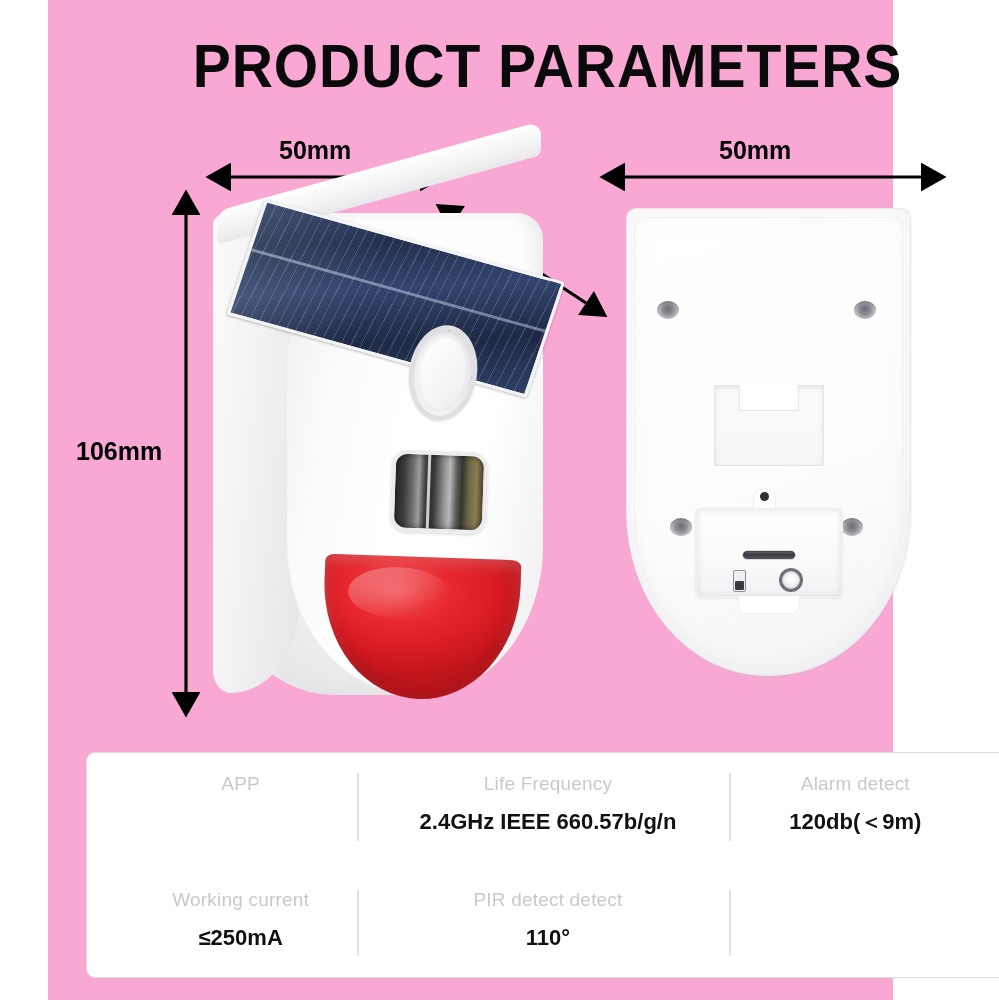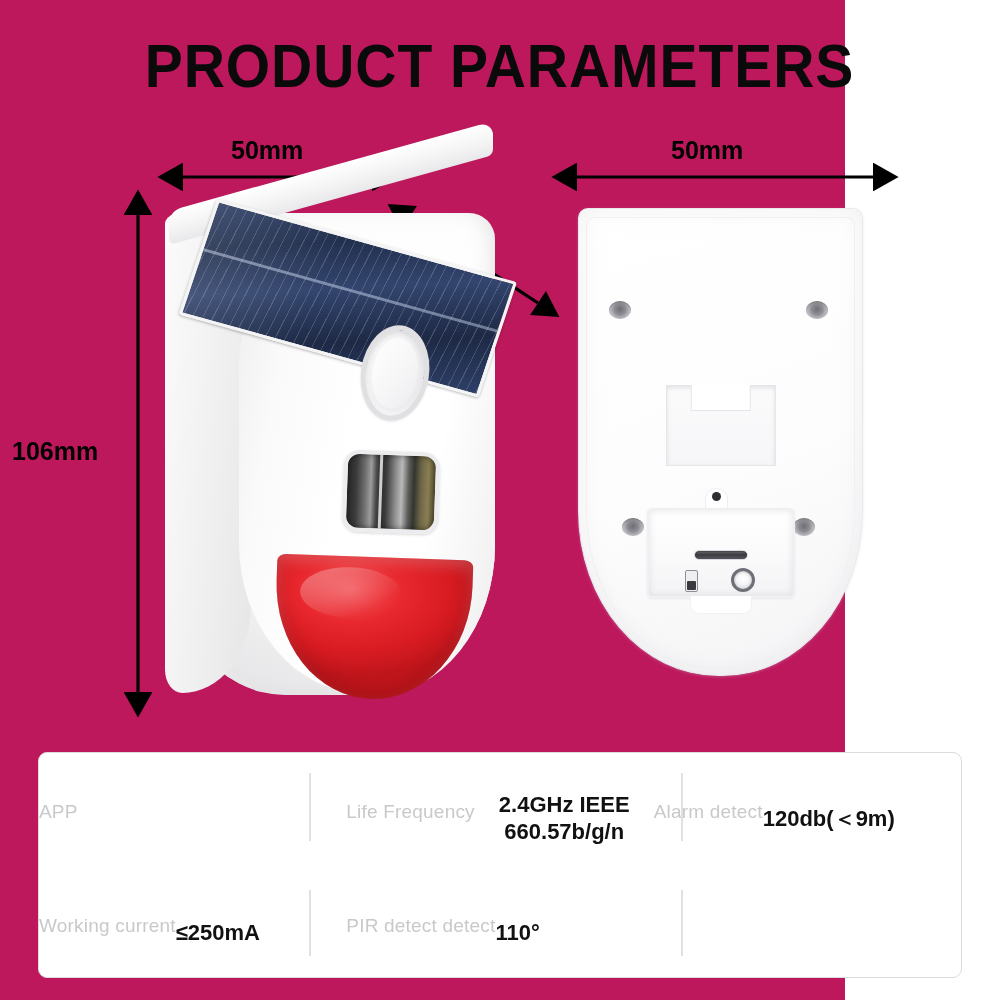--- a/index.html
+++ b/index.html
@@ -18,7 +18,8 @@
     position: relative;
     width: 845px;
     height: 1000px;
-    background: #be185d;
+    background: #f9a8d4;
+    margin-left: 48px;
   }
 
   

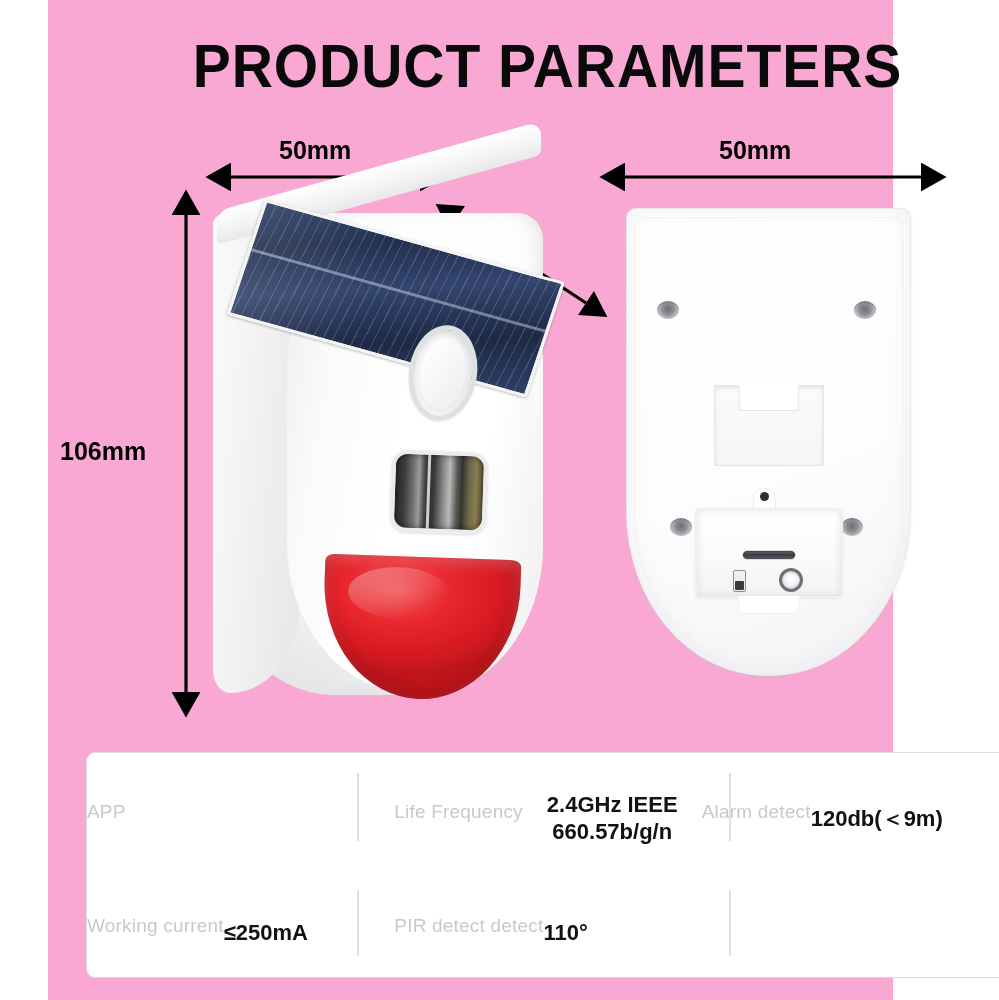--- a/index.html
+++ b/index.html
@@ -50,7 +50,7 @@
   }
   #dim-width-front-label { left: 231px; top: 136px; }
   #dim-width-back-label  { left: 671px; top: 136px; }
-  #dim-height-label      { left: 12px;  top: 437px; }
+  #dim-height-label      { left: 28px;  top: 437px; }
   #dim-depth-label {
     left: 441px; top: 223px;
     transform: rotate(34deg);

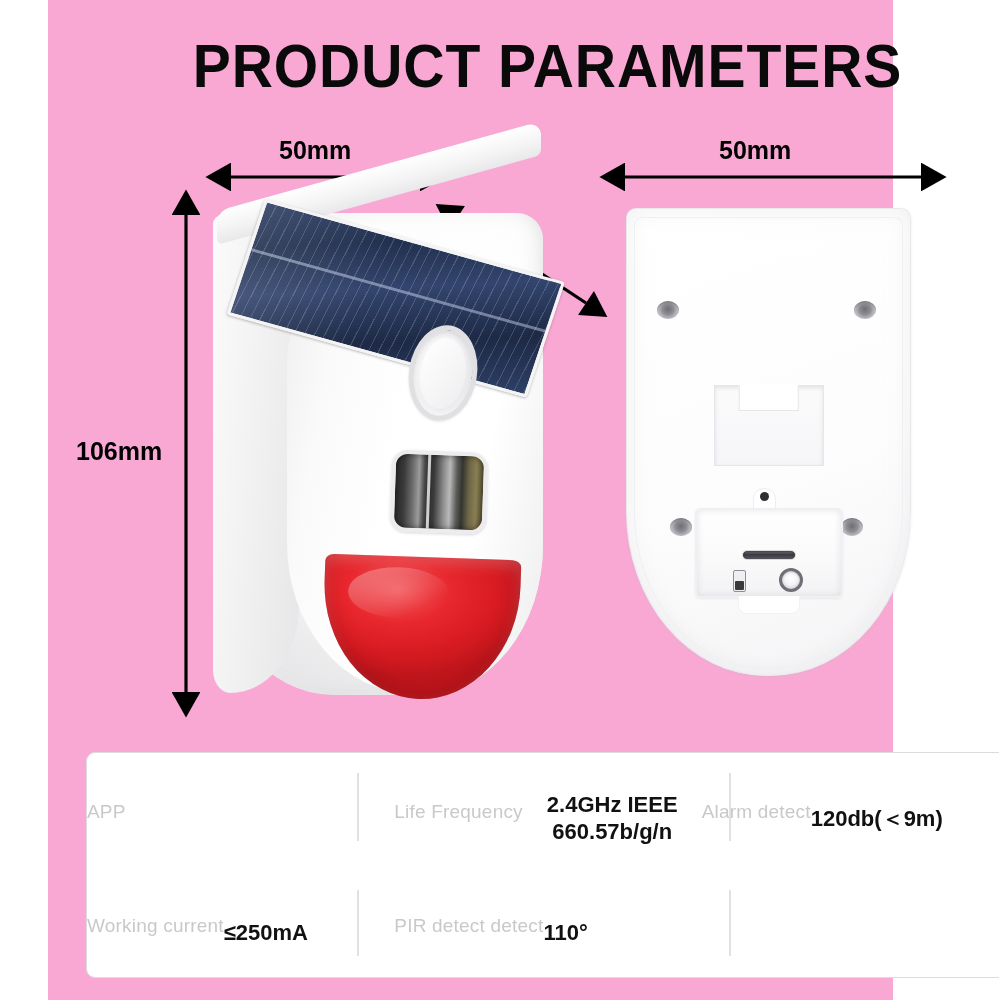--- a/index.html
+++ b/index.html
@@ -366,6 +366,7 @@
   .spec-cell {
     position: relative;
     display: flex;
+    flex-direction: column;
     align-items: center;
     justify-content: flex-start;
     padding-top: 20px;

